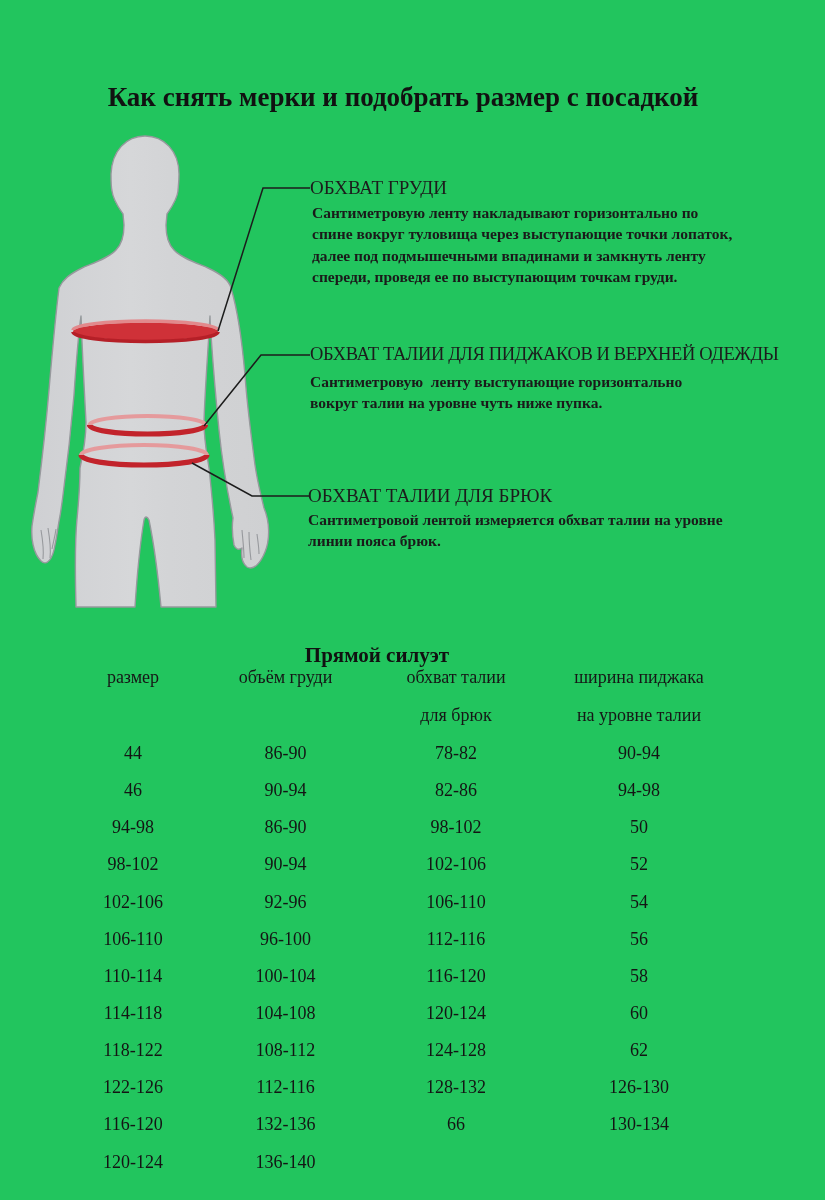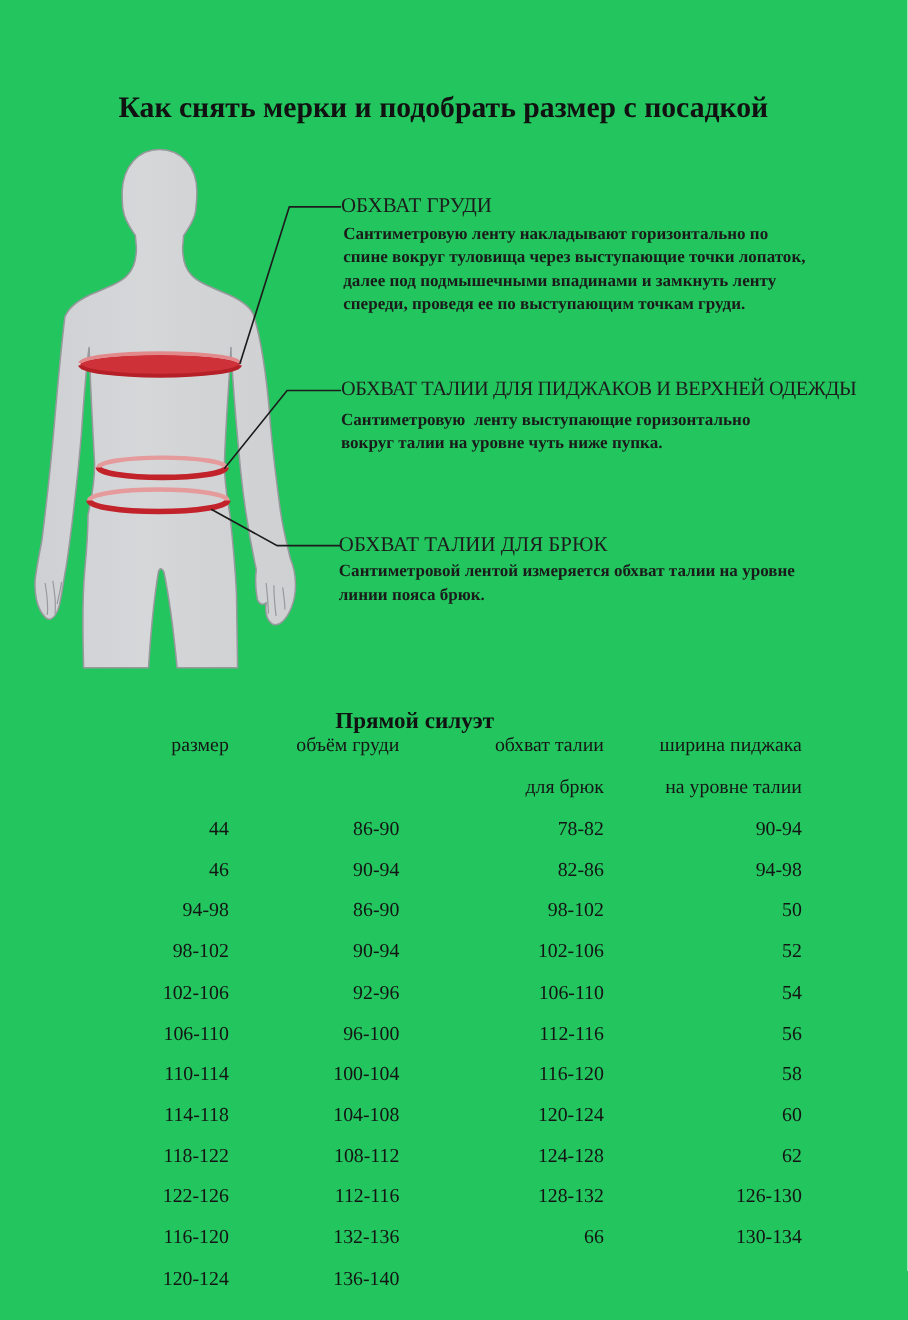--- a/index.html
+++ b/index.html
@@ -45,7 +45,7 @@
     grid-auto-rows:37.15px;
     font-size:18px;color:#141414;
   }
-  .cell{text-align:right;line-height:22px;}
+  .cell{text-align:center;line-height:22px;}
 </style>
 </head>
 <body>

